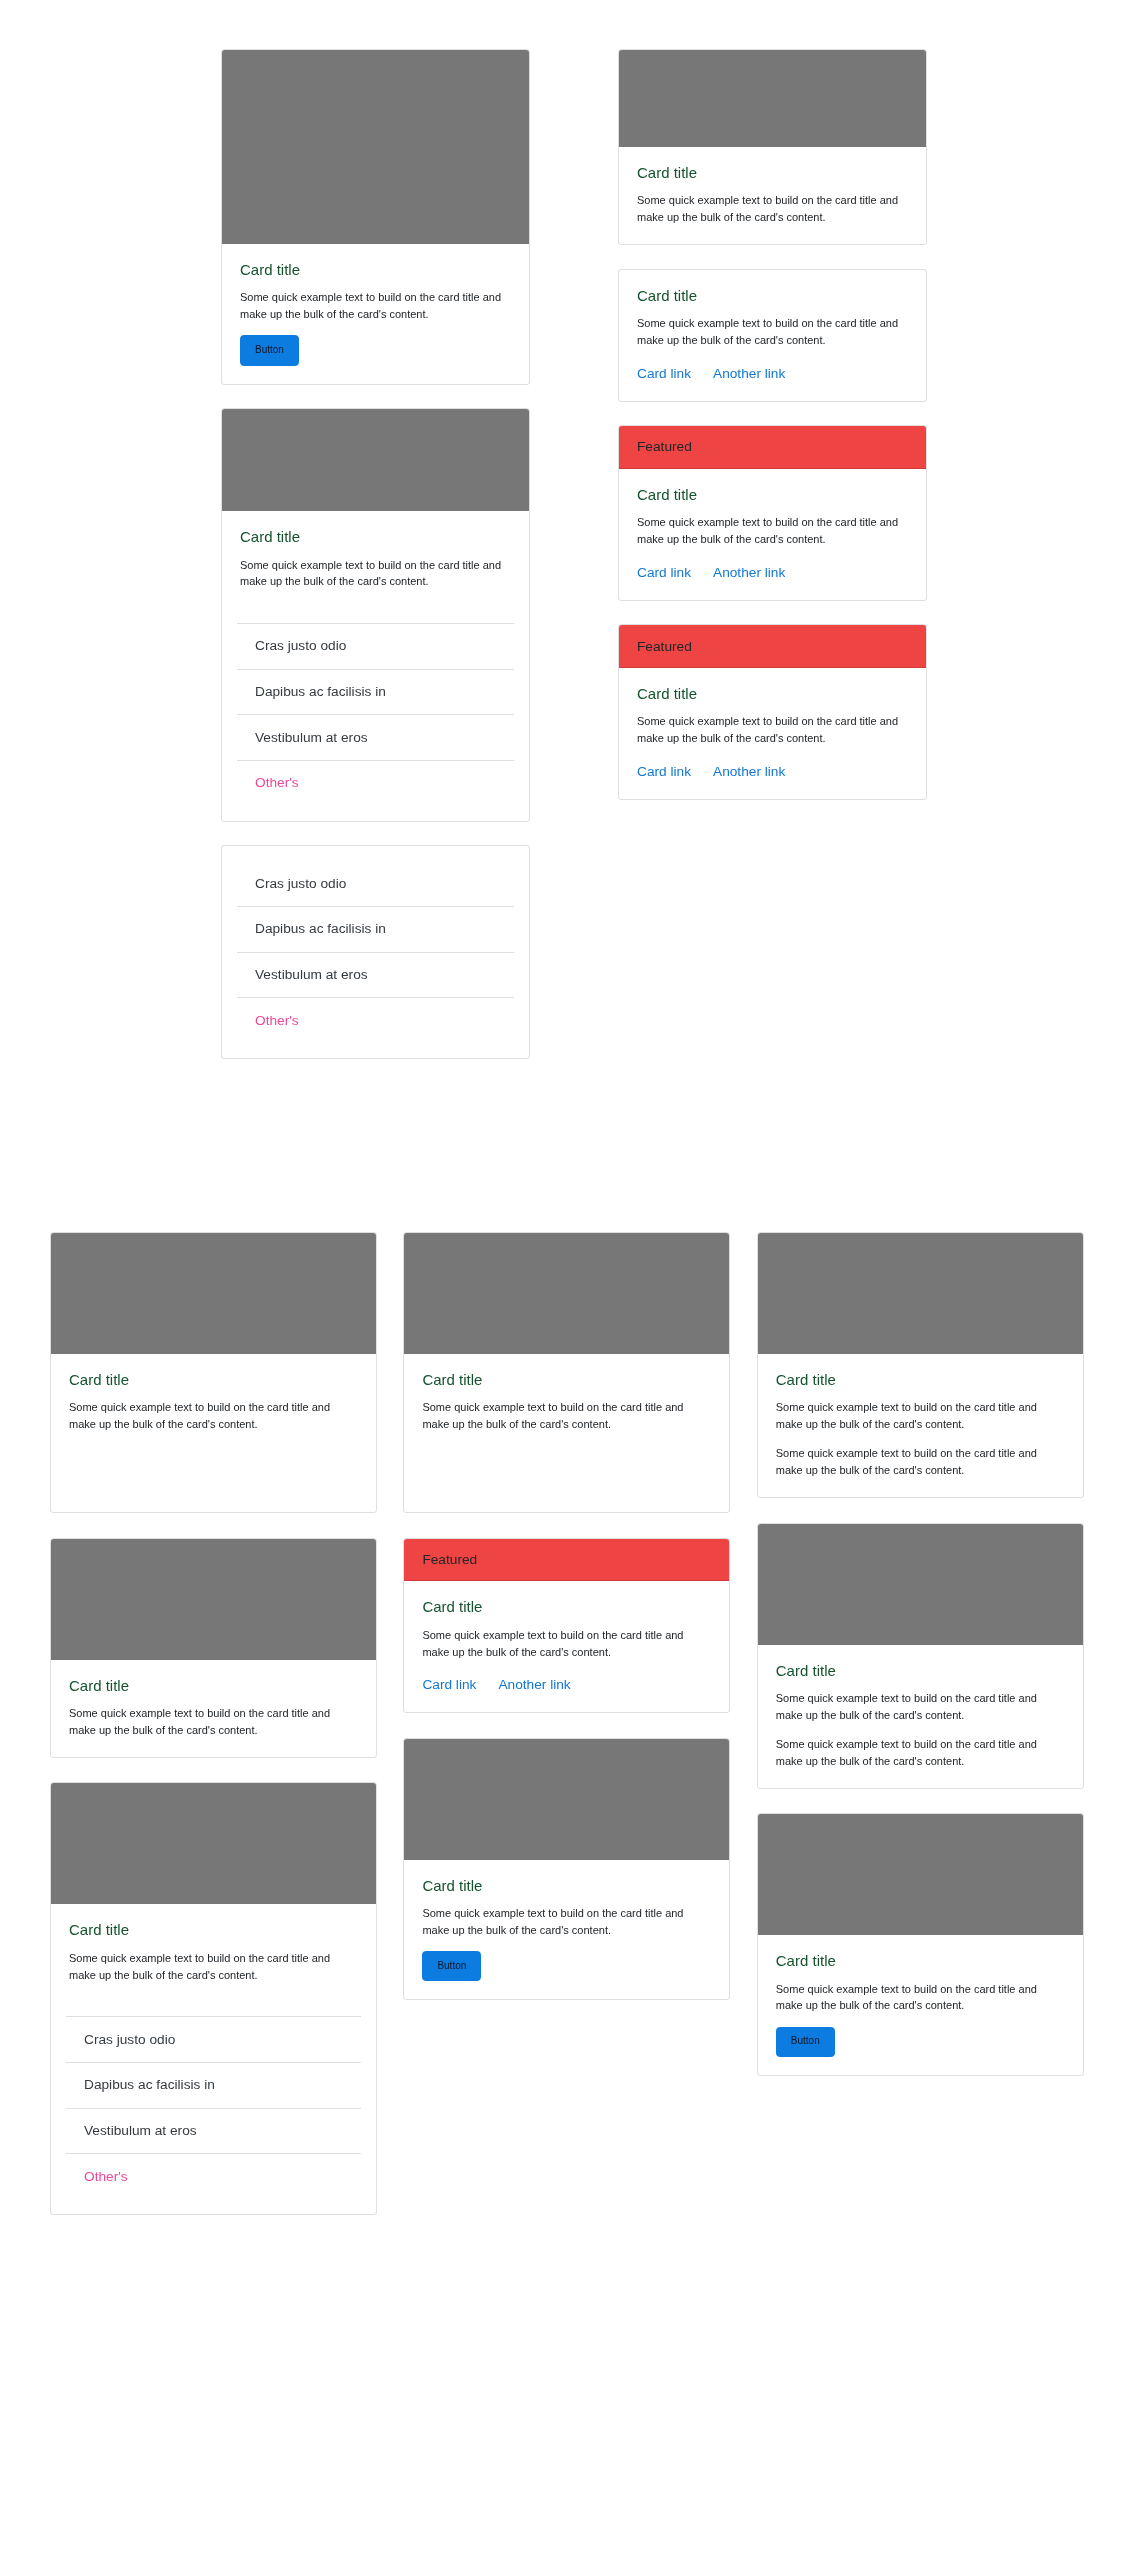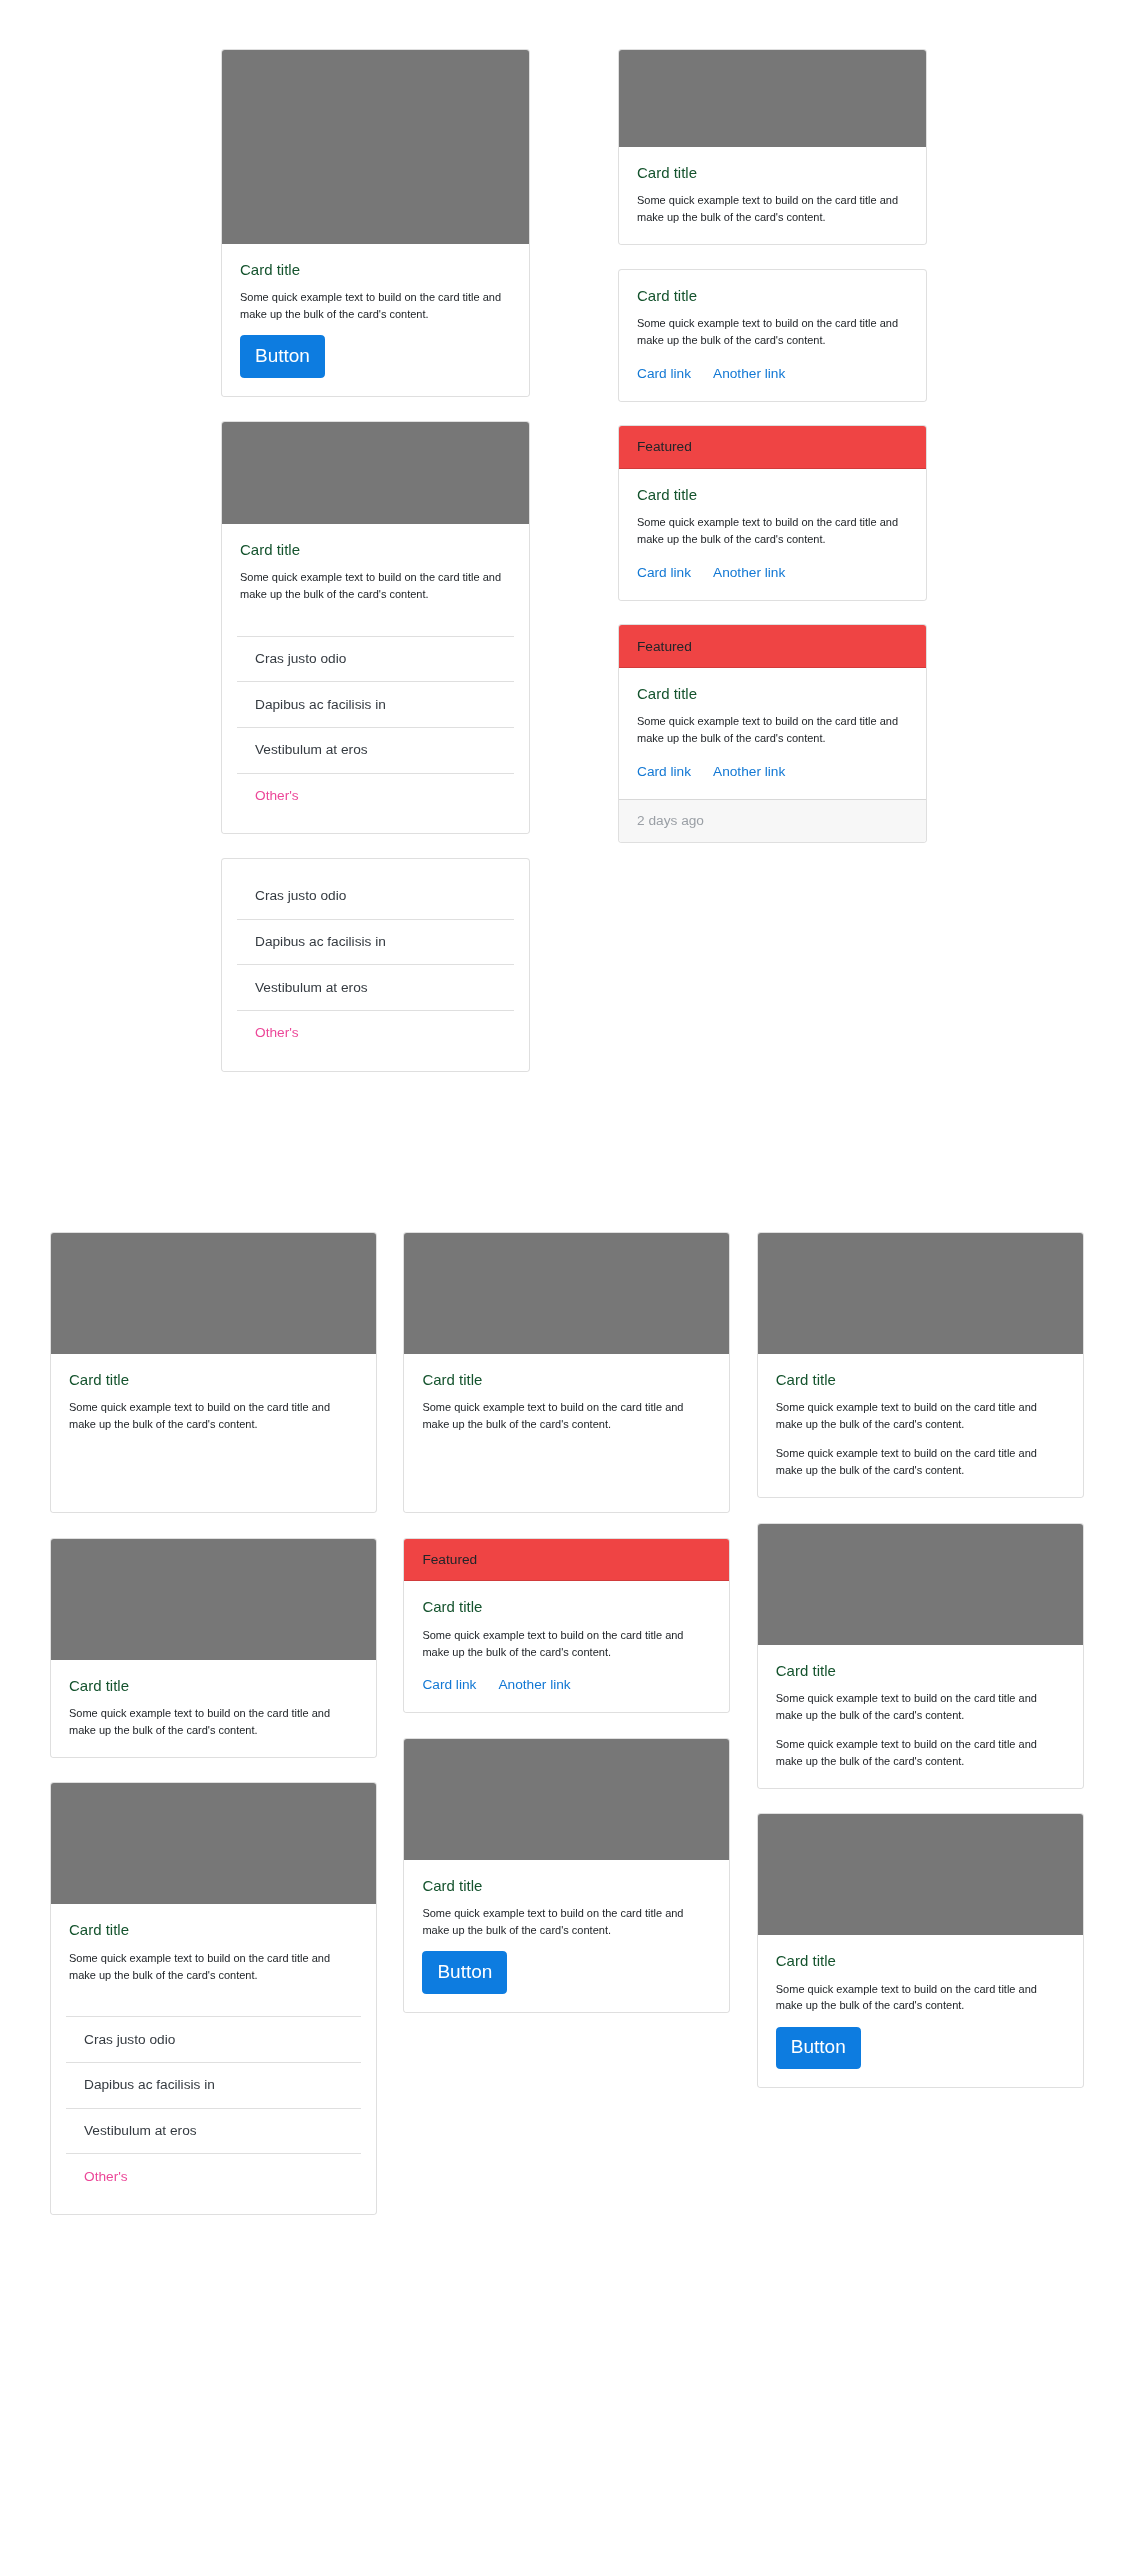--- a/index.html
+++ b/index.html
@@ -69,9 +69,9 @@
     display: inline-block;
     background: #0d7ce0;
     border: 0.9px solid #0d7ce0;
-    color: #ffffff;
+    color: #0f172a;
     font-family: "Liberation Sans", sans-serif;
-    font-size: 19px;
+    font-size: 10px;
     line-height: 1.4;
     padding: 6.6px 14px 7.6px 14px;
     border-radius: 3.8px;

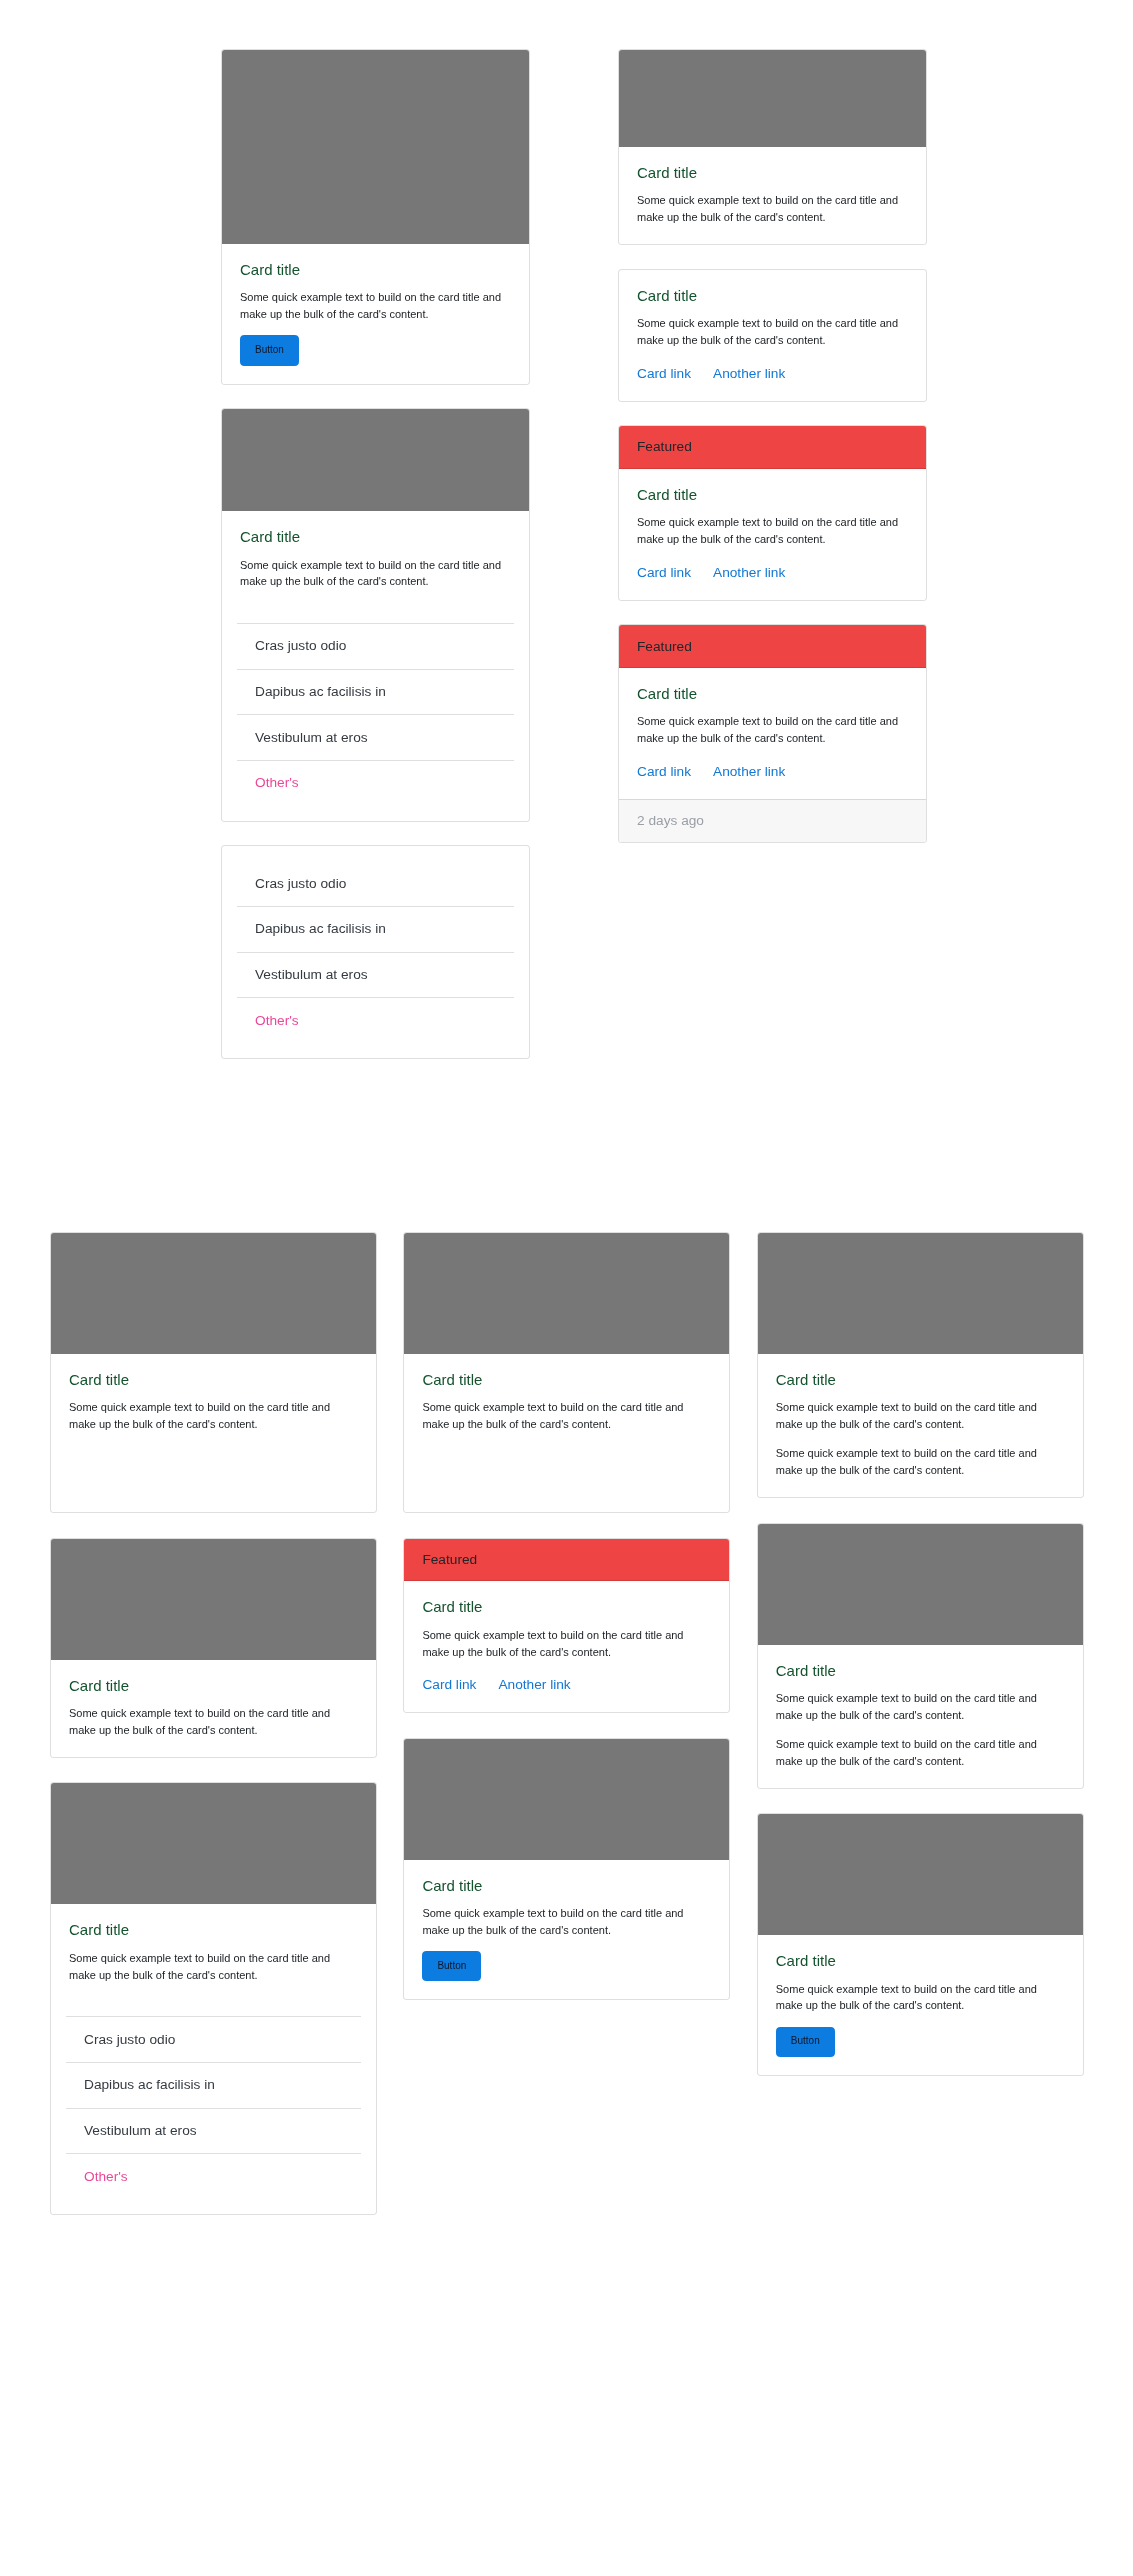--- a/index.html
+++ b/index.html
@@ -218,7 +218,6 @@
               <a class="card-link">Another link</a>
             </div>
           </div>
-          <div class="card-footer">2 days ago</div>
         </div>
 
       </div>

